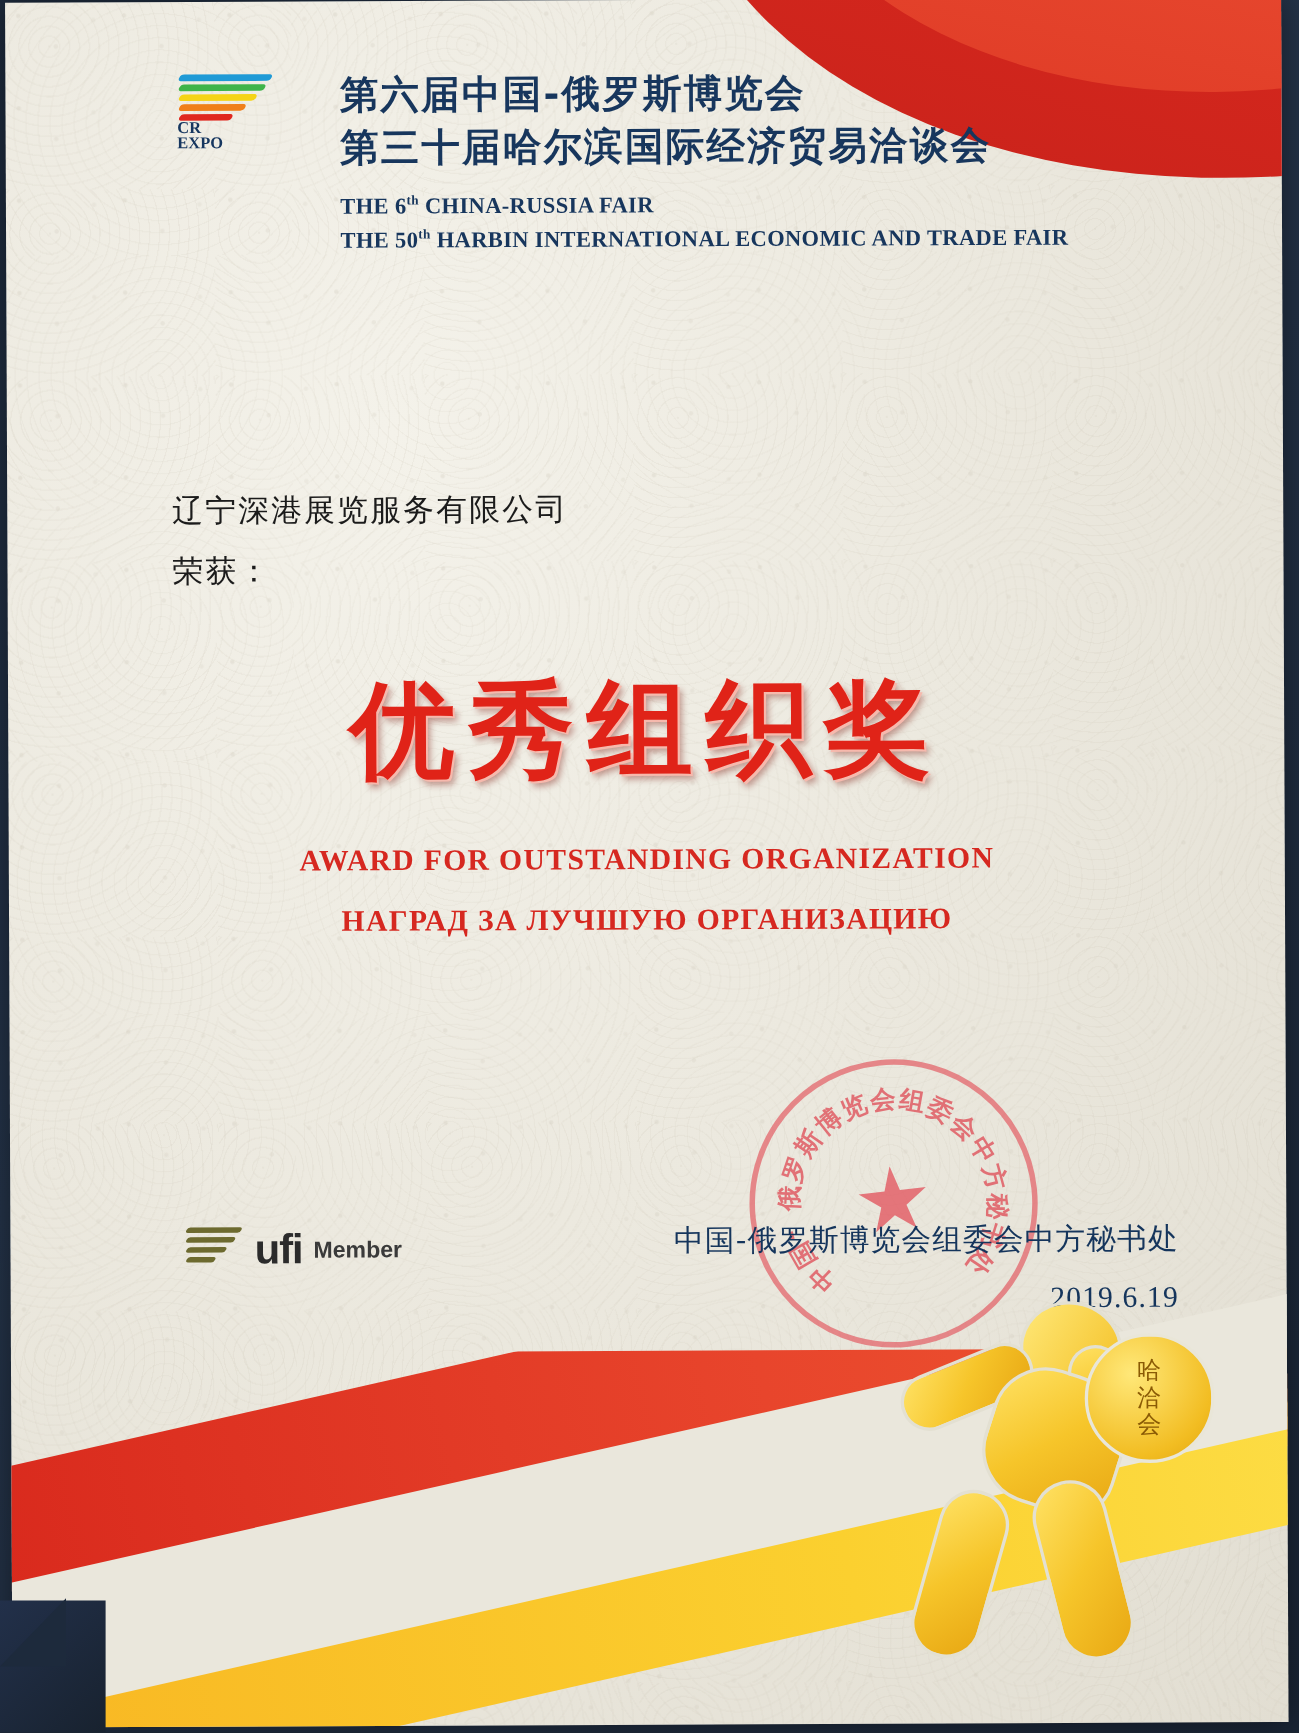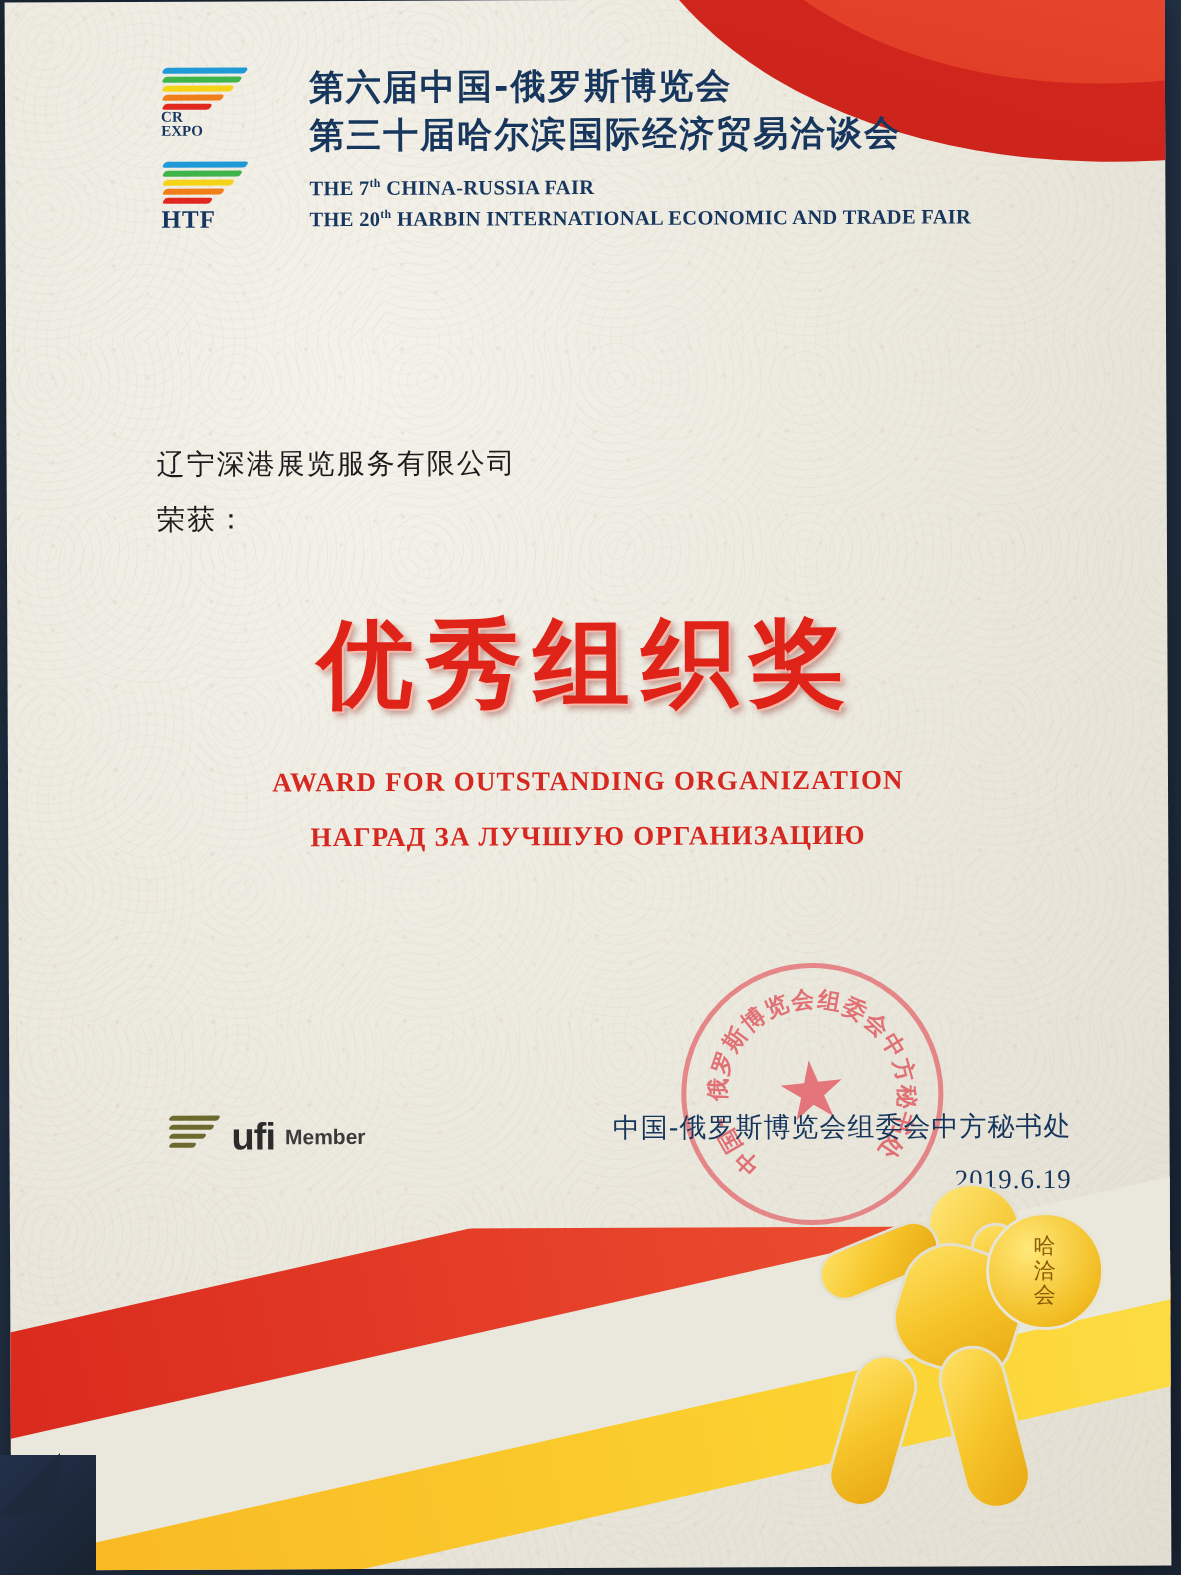--- a/index.html
+++ b/index.html
@@ -193,7 +193,6 @@
     flex: 0 0 128px;
     display: flex;
     flex-direction: column;
-    gap: 26px;
     padding-top: 4px;
   }
   .logo-mark {

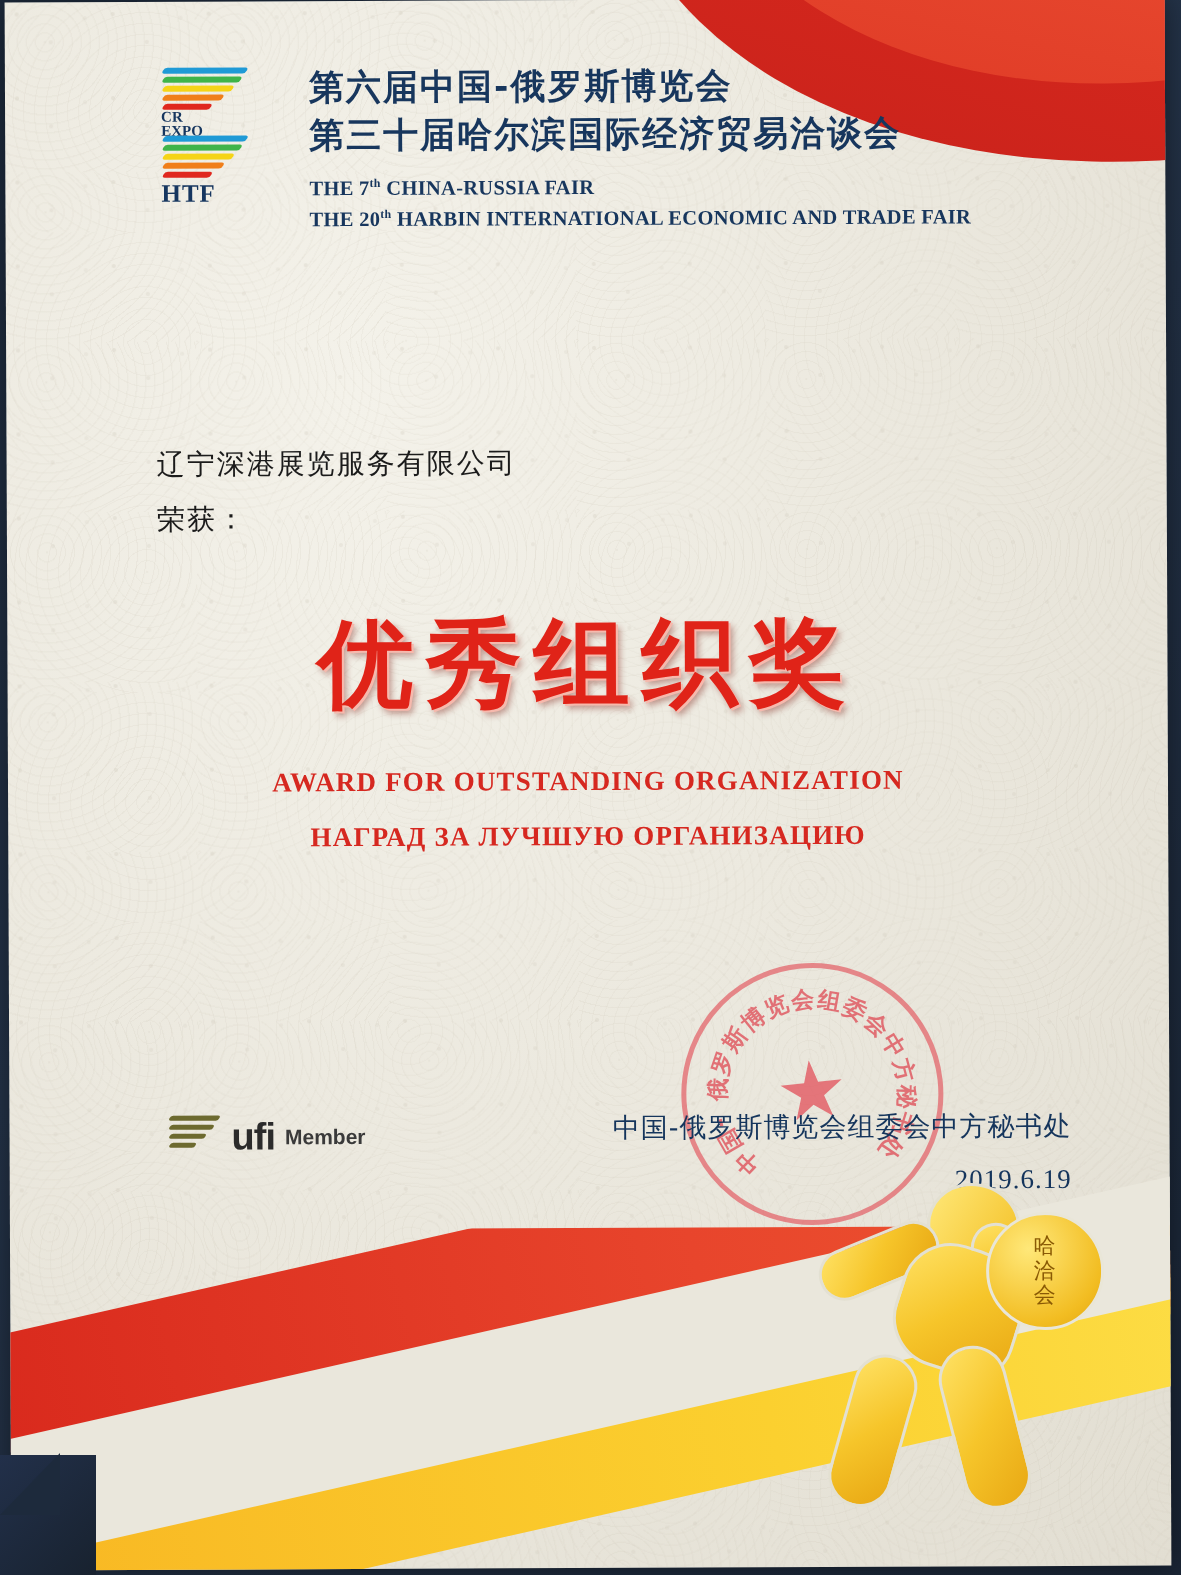--- a/index.html
+++ b/index.html
@@ -434,16 +434,6 @@
           <div class="logo-caption cr">CR<br>EXPO</div>
         </div>
 
-        <div class="logo-mark">
-          <div class="logo-swirl">
-            <span style="top:0px;width:84px;background:#1f9ad6;"></span>
-            <span style="top:9px;width:78px;background:#3fb44a;"></span>
-            <span style="top:18px;width:70px;background:#f5d417;"></span>
-            <span style="top:27px;width:60px;background:#f07f1a;"></span>
-            <span style="top:36px;width:48px;background:#e0281f;"></span>
-          </div>
-          <div class="logo-caption htf">HTF</div>
-        </div>
 
       </div>
 

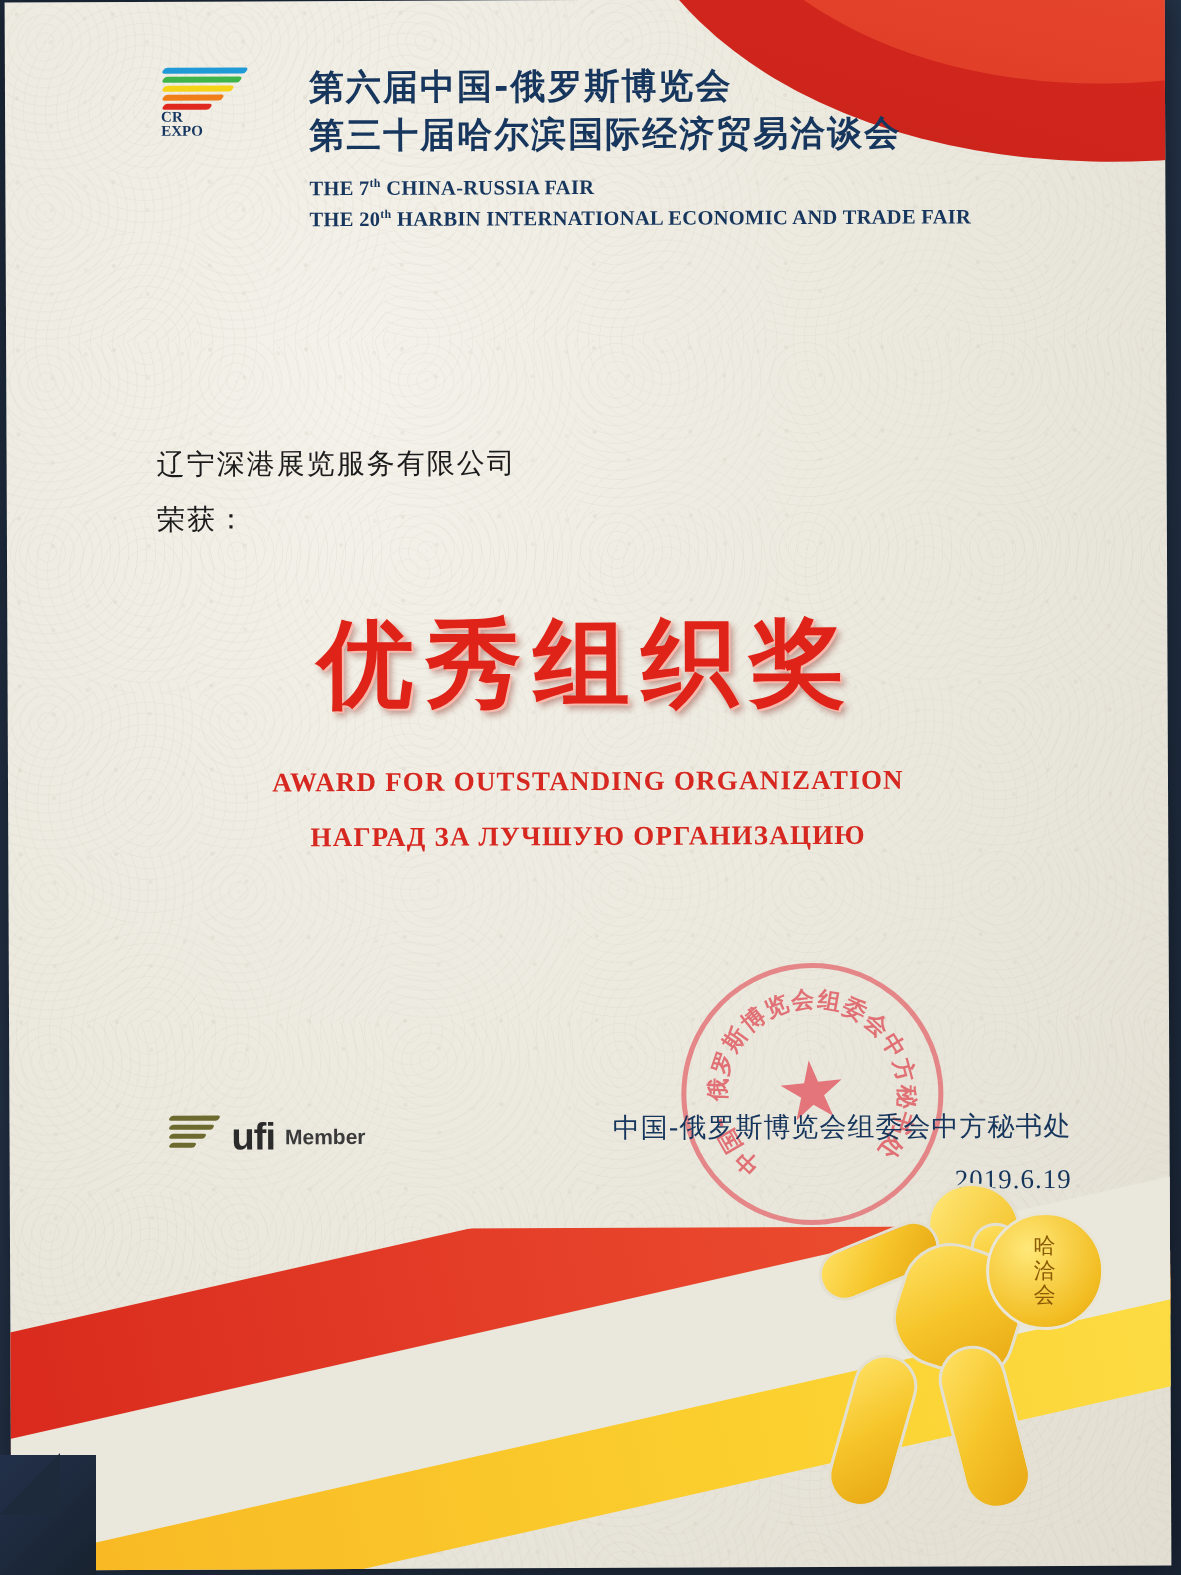--- a/index.html
+++ b/index.html
@@ -441,7 +441,7 @@
         <div class="t-cn">第六届中国-俄罗斯博览会</div>
         <div class="t-cn">第三十届哈尔滨国际经济贸易洽谈会</div>
         <div class="t-en">
-          <span>THE 7</span><sup>th</sup><span> CHINA-RUSSIA FAIR</span>
+          <span>THE 6</span><sup>th</sup><span> CHINA-RUSSIA FAIR</span>
         </div>
         <div class="t-en" style="margin-top:2px;">
           <span>THE 20</span><sup>th</sup><span> HARBIN INTERNATIONAL ECONOMIC AND TRADE FAIR</span>

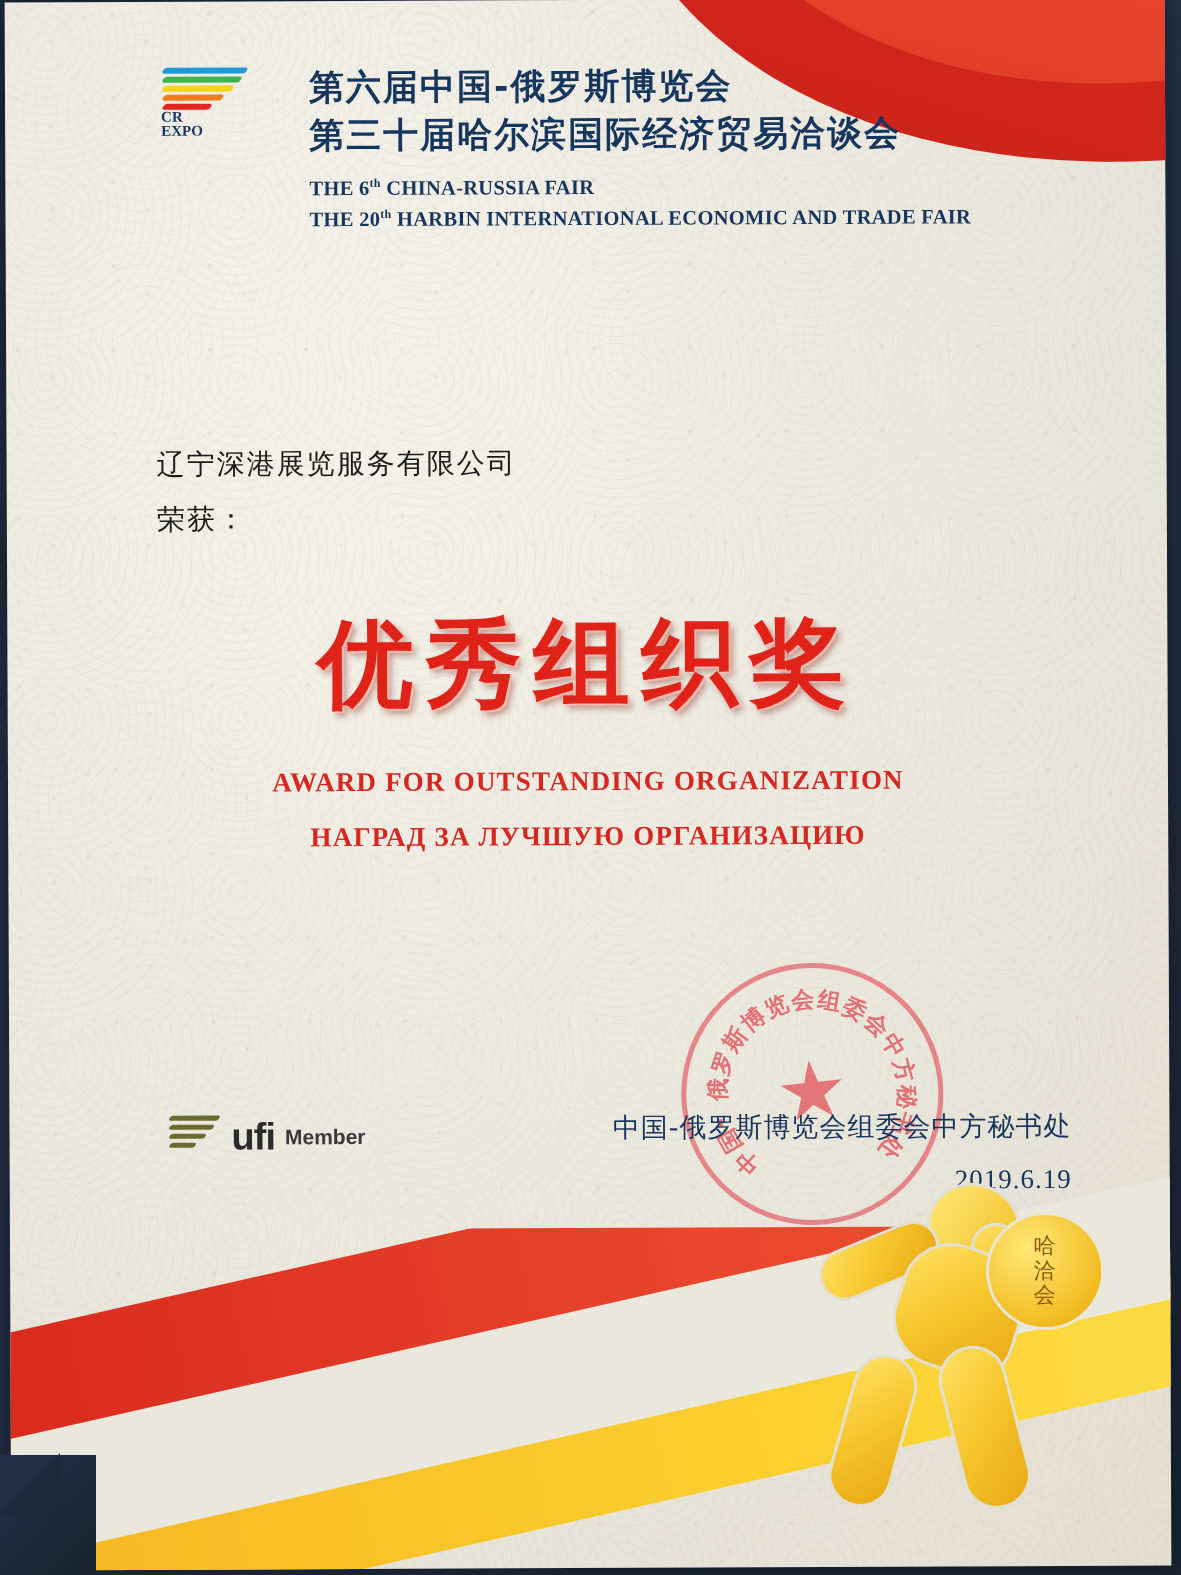--- a/index.html
+++ b/index.html
@@ -444,7 +444,7 @@
           <span>THE 6</span><sup>th</sup><span> CHINA-RUSSIA FAIR</span>
         </div>
         <div class="t-en" style="margin-top:2px;">
-          <span>THE 20</span><sup>th</sup><span> HARBIN INTERNATIONAL ECONOMIC AND TRADE FAIR</span>
+          <span>THE 50</span><sup>th</sup><span> HARBIN INTERNATIONAL ECONOMIC AND TRADE FAIR</span>
         </div>
       </div>
 

